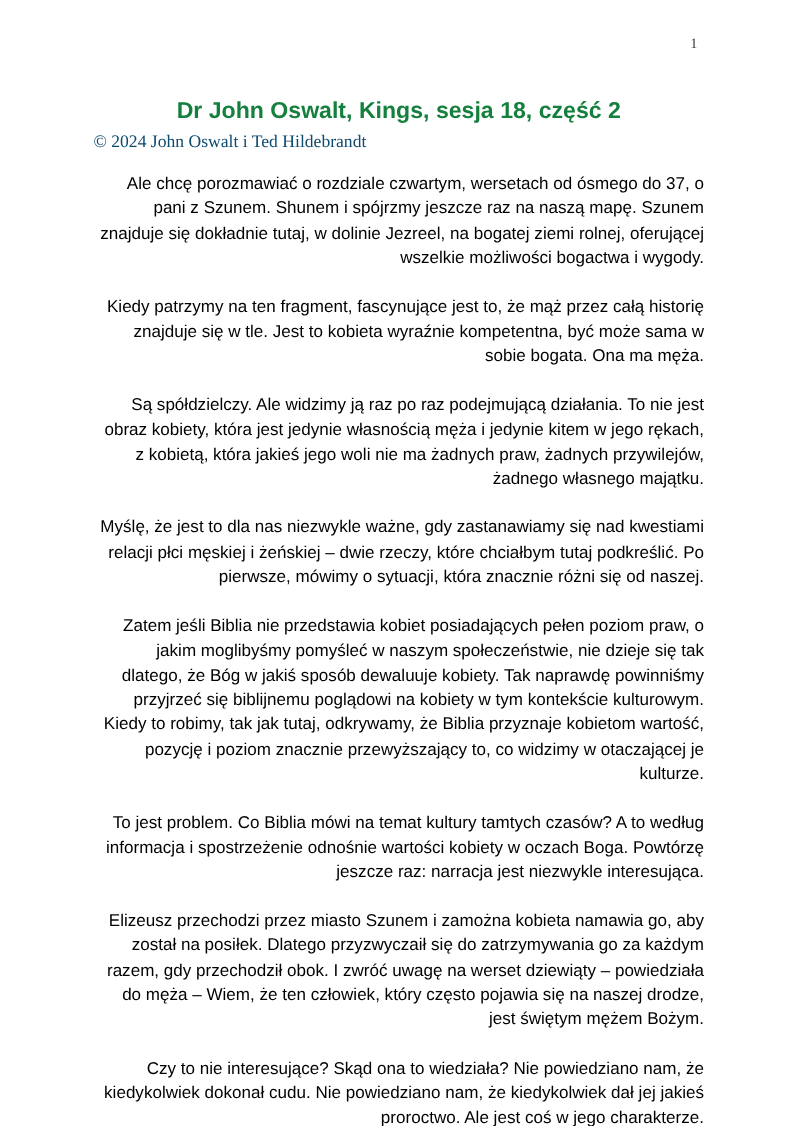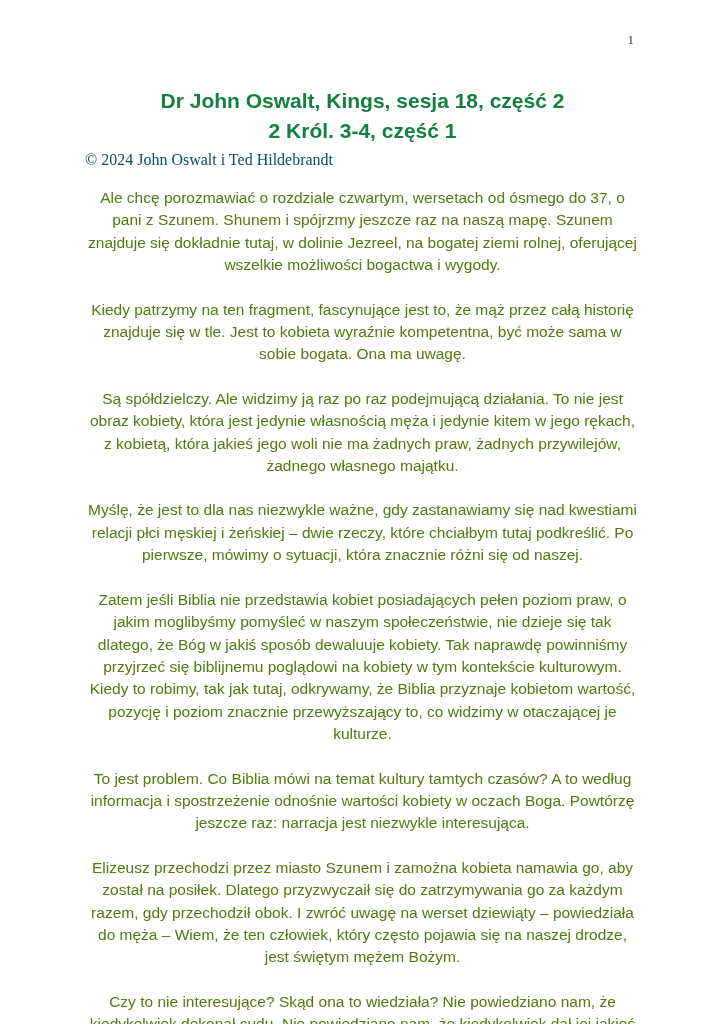--- a/index.html
+++ b/index.html
@@ -64,7 +64,6 @@
 
   <div class="title-block">
     <div class="title-line">Dr John Oswalt, Kings, sesja 18, część 2</div>
-    <div class="title-line">2 Król. 3-4, część 1</div>
   </div>
 
   <div class="copyright">© 2024 John Oswalt i Ted Hildebrandt</div>

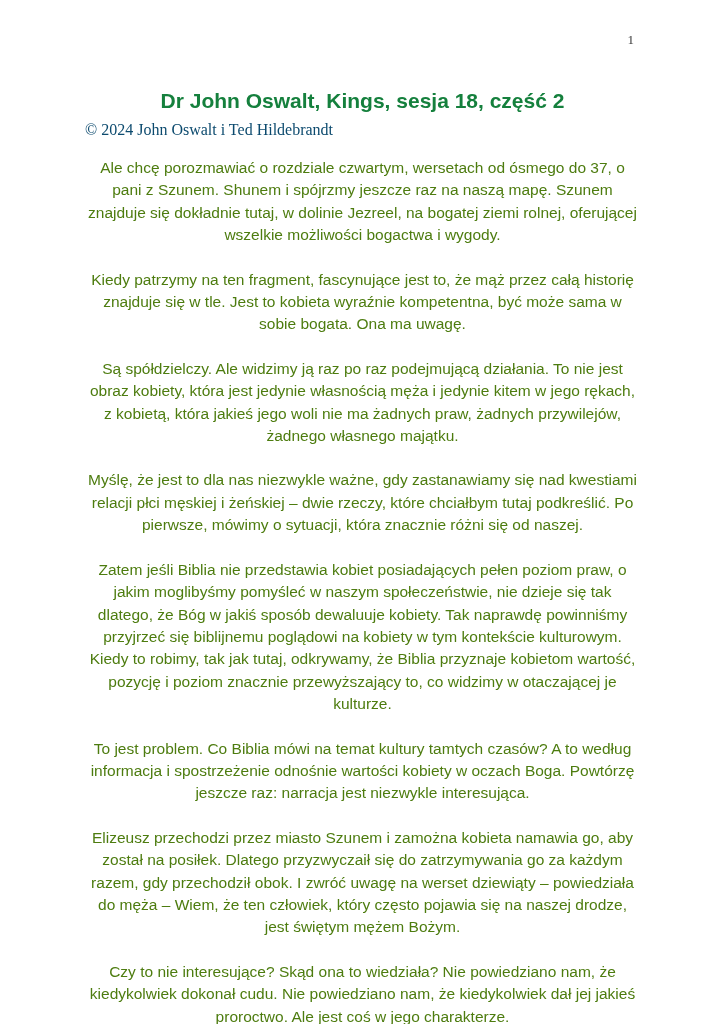--- a/index.html
+++ b/index.html
@@ -51,9 +51,9 @@
     font-family: "Liberation Sans", sans-serif;
     font-size: 15.5px;
     line-height: 22.4px;
-    color: #4d7c0f;
+    color: #000000;
     margin: 16px 0 22px 0;
-    text-align: center;
+    text-align: right;
   }
 </style>
 </head>

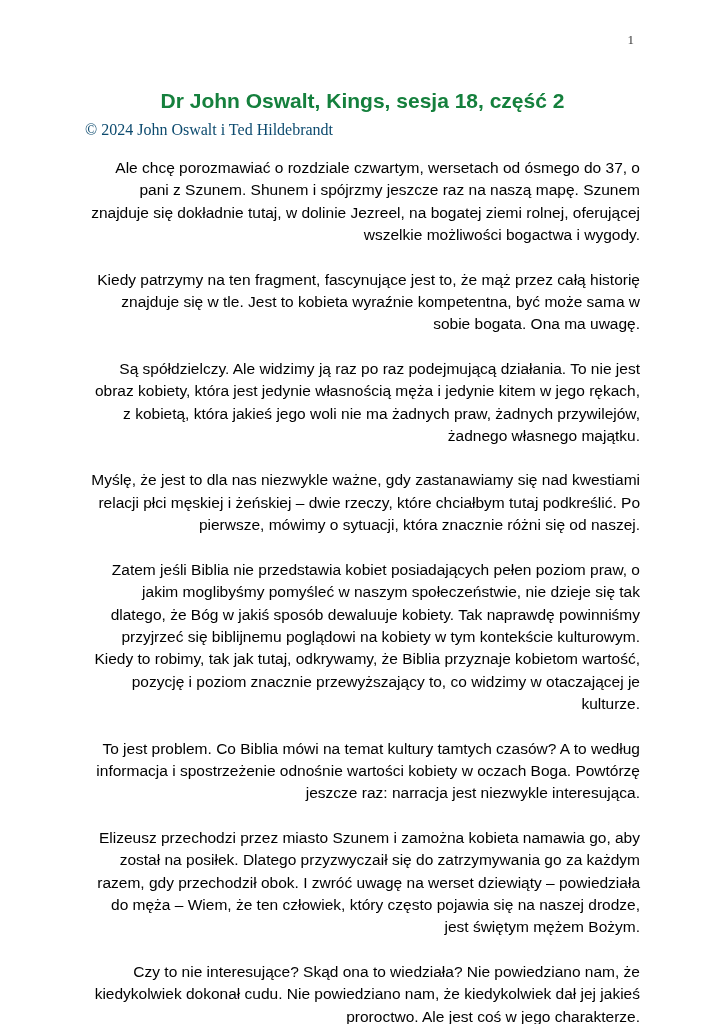--- a/index.html
+++ b/index.html
@@ -70,7 +70,7 @@
 
   <div class="body-text">
       <p>Ale chcę porozmawiać o rozdziale czwartym, wersetach od ósmego do 37, o pani z Szunem. Shunem i spójrzmy jeszcze raz na naszą mapę. Szunem znajduje się dokładnie tutaj, w dolinie Jezreel, na bogatej ziemi rolnej, oferującej wszelkie możliwości bogactwa i wygody.</p>
-      <p>Kiedy patrzymy na ten fragment, fascynujące jest to, że mąż przez całą historię znajduje się w tle. Jest to kobieta wyraźnie kompetentna, być może sama w sobie bogata. Ona ma uwagę.</p>
+      <p>Kiedy patrzymy na ten fragment, fascynujące jest to, że mąż przez całą historię znajduje się w tle. Jest to kobieta wyraźnie kompetentna, być może sama w sobie bogata. Ona ma męża.</p>
       <p>Są spółdzielczy. Ale widzimy ją raz po raz podejmującą działania. To nie jest obraz kobiety, która jest jedynie własnością męża i jedynie kitem w jego rękach, z kobietą, która jakieś jego woli nie ma żadnych praw, żadnych przywilejów, żadnego własnego majątku.</p>
       <p>Myślę, że jest to dla nas niezwykle ważne, gdy zastanawiamy się nad kwestiami relacji płci męskiej i żeńskiej – dwie rzeczy, które chciałbym tutaj podkreślić. Po pierwsze, mówimy o sytuacji, która znacznie różni się od naszej.</p>
       <p>Zatem jeśli Biblia nie przedstawia kobiet posiadających pełen poziom praw, o jakim moglibyśmy pomyśleć w naszym społeczeństwie, nie dzieje się tak dlatego, że Bóg w jakiś sposób dewaluuje kobiety. Tak naprawdę powinniśmy przyjrzeć się biblijnemu poglądowi na kobiety w tym kontekście kulturowym. Kiedy to robimy, tak jak tutaj, odkrywamy, że Biblia przyznaje kobietom wartość, pozycję i poziom znacznie przewyższający to, co widzimy w otaczającej je kulturze.</p>

